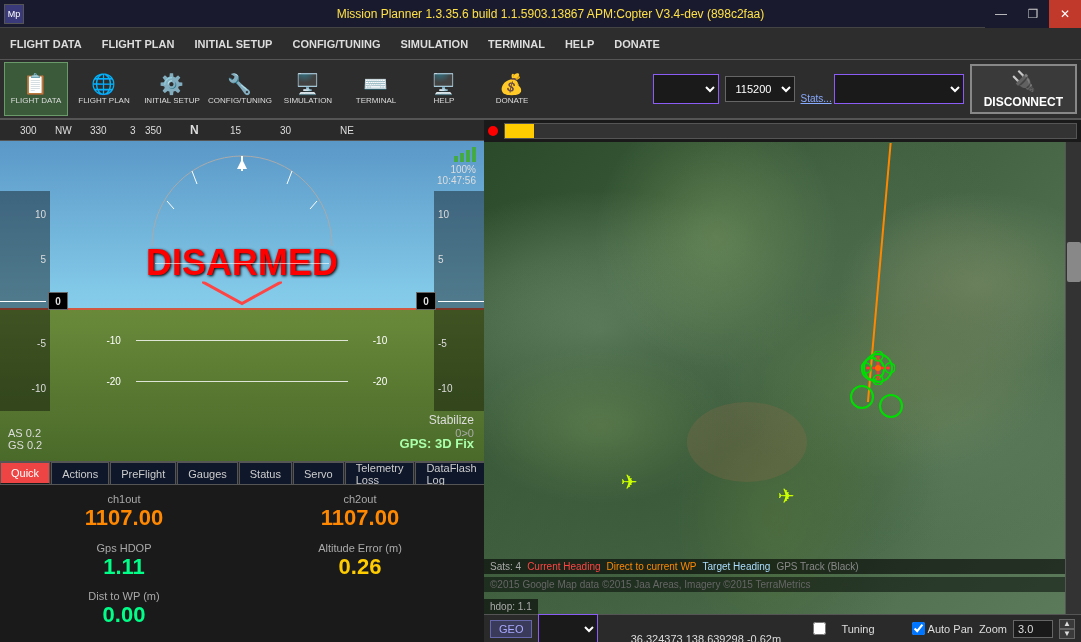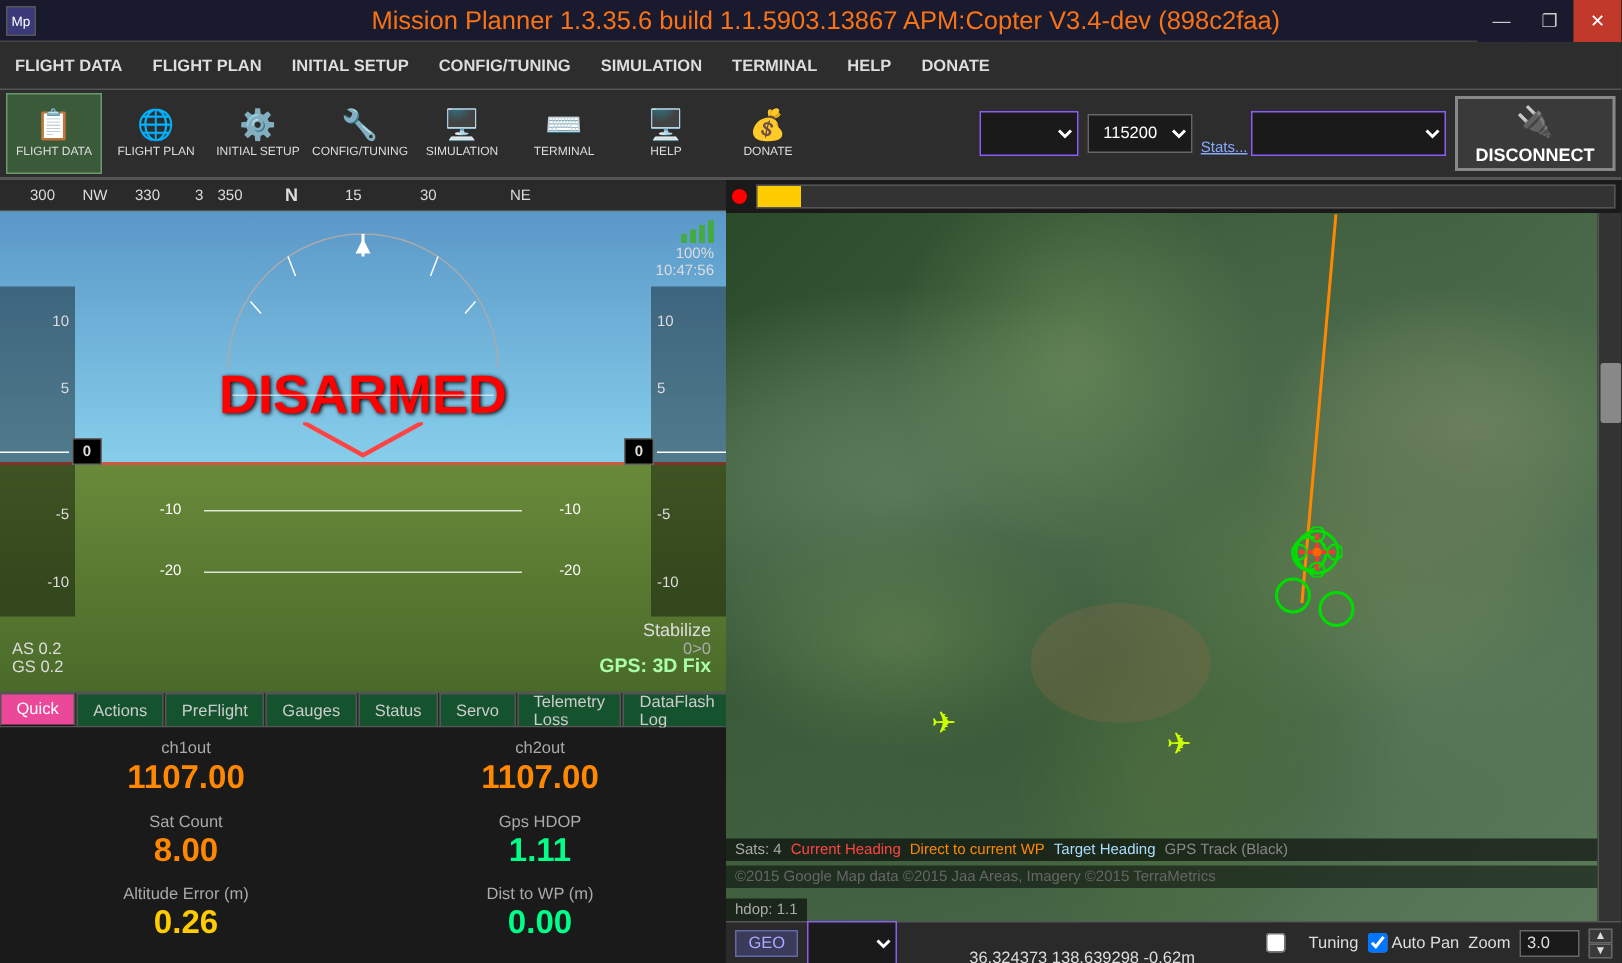--- a/index.html
+++ b/index.html
@@ -10,7 +10,7 @@
       height: 28px; background: #1a1a2e; display: flex; align-items: center; justify-content: center;
       border-bottom: 1px solid #444; position: relative;
     }
-    #title-bar .title { font-size: 17px; color: #f97316; padding-left: 20px; }
+    #title-bar .title { font-size: 12px; color: #fde047; padding-left: 20px; }
     #title-bar .win-controls { position: absolute; right: 0; top: 0; display: flex; height: 100%; }
     #title-bar .win-btn { width: 32px; height: 28px; display: flex; align-items: center; justify-content: center; cursor: pointer; font-size: 12px; color: #ccc; background: #1a1a2e; border: none; }
     #title-bar .win-btn.close { background: #c0392b; color: #fff; }

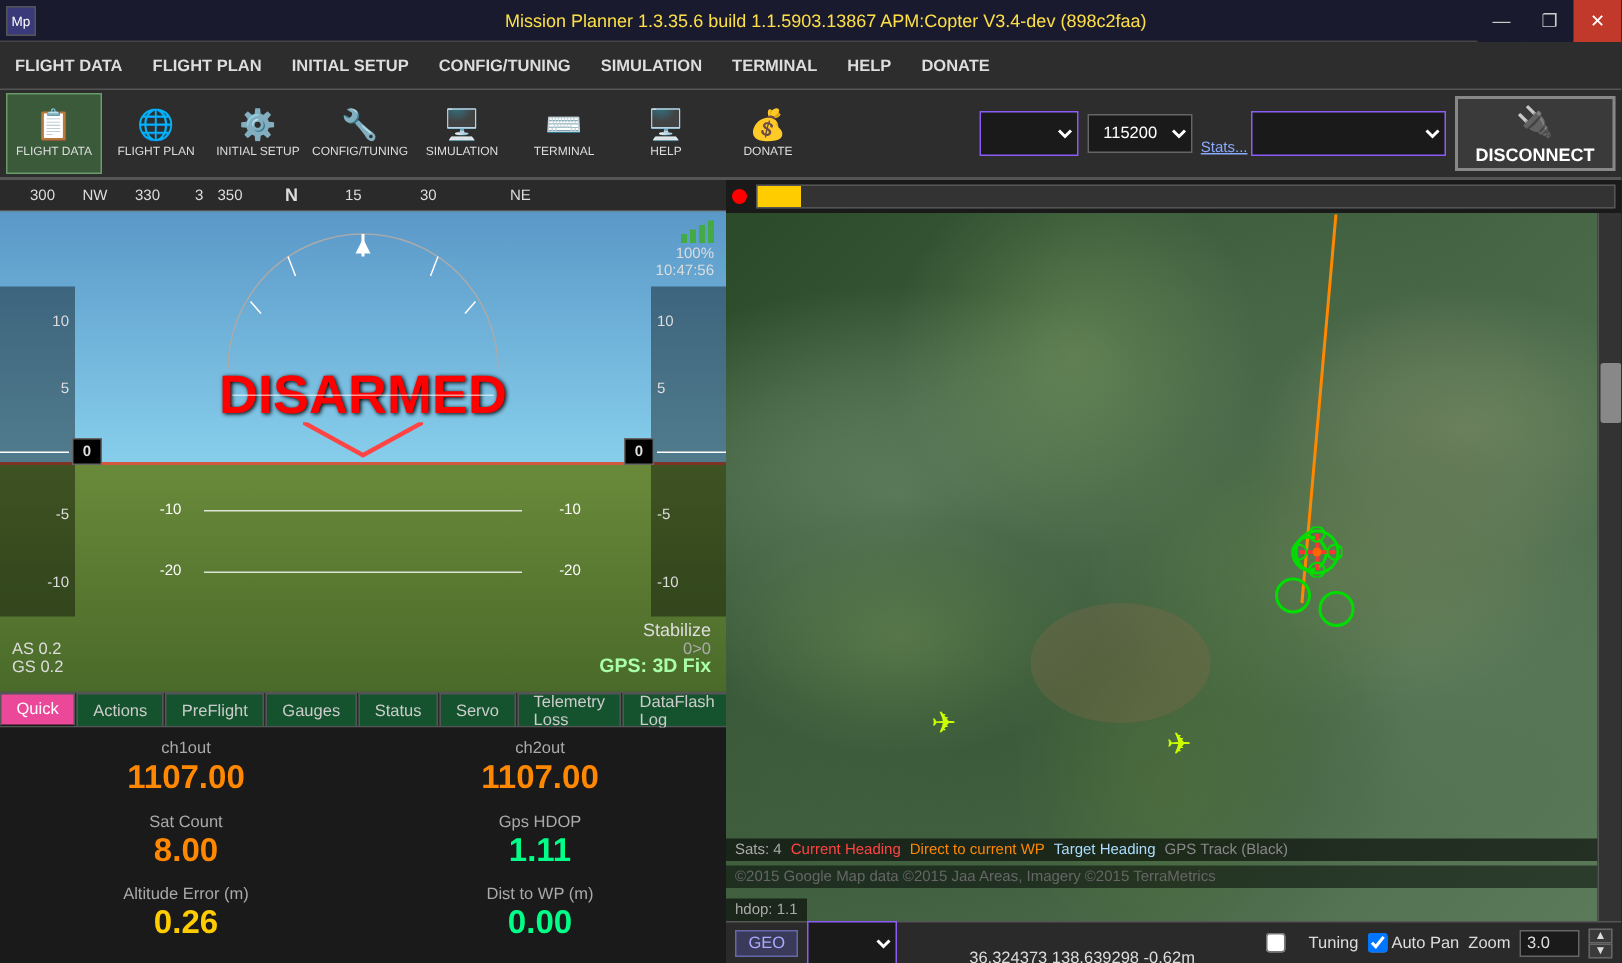--- a/index.html
+++ b/index.html
@@ -99,7 +99,7 @@
       border: 1px solid #555; border-bottom: none; color: #ccc; margin-right: 1px;
       height: 22px; display: flex; align-items: center;
     }
-    .tab.active { background: #ec4899; color: #fff; border-bottom: 1px solid #1a1a1a; }
+    .tab.active { background: #ef4444; color: #fff; border-bottom: 1px solid #1a1a1a; }
     .tab-nav { padding: 3px 6px; font-size: 11px; cursor: pointer; background: #3a3a3a; border: 1px solid #555; color: #ccc; height: 22px; display: flex; align-items: center; }
 
     

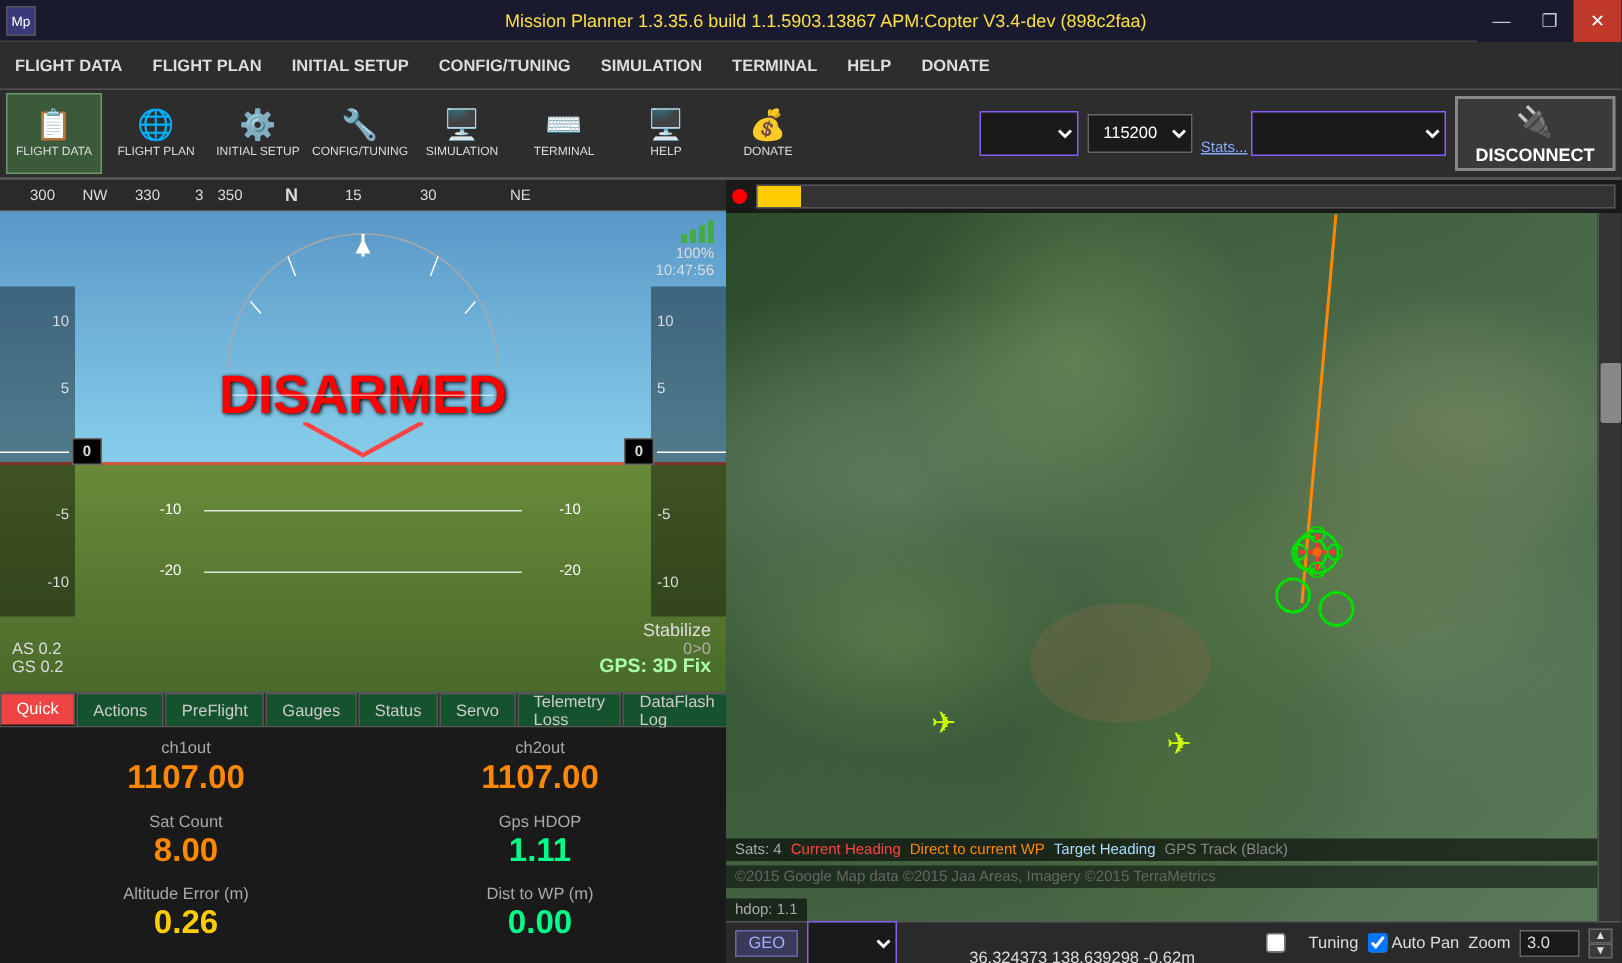--- a/index.html
+++ b/index.html
@@ -95,7 +95,7 @@
       border-top: 1px solid #555; border-bottom: 1px solid #555;
     }
     .tab {
-      padding: 3px 10px; font-size: 11px; cursor: pointer; background: #14532d;
+      padding: 3px 10px; font-size: 11px; cursor: pointer; background: #0f172a;
       border: 1px solid #555; border-bottom: none; color: #ccc; margin-right: 1px;
       height: 22px; display: flex; align-items: center;
     }

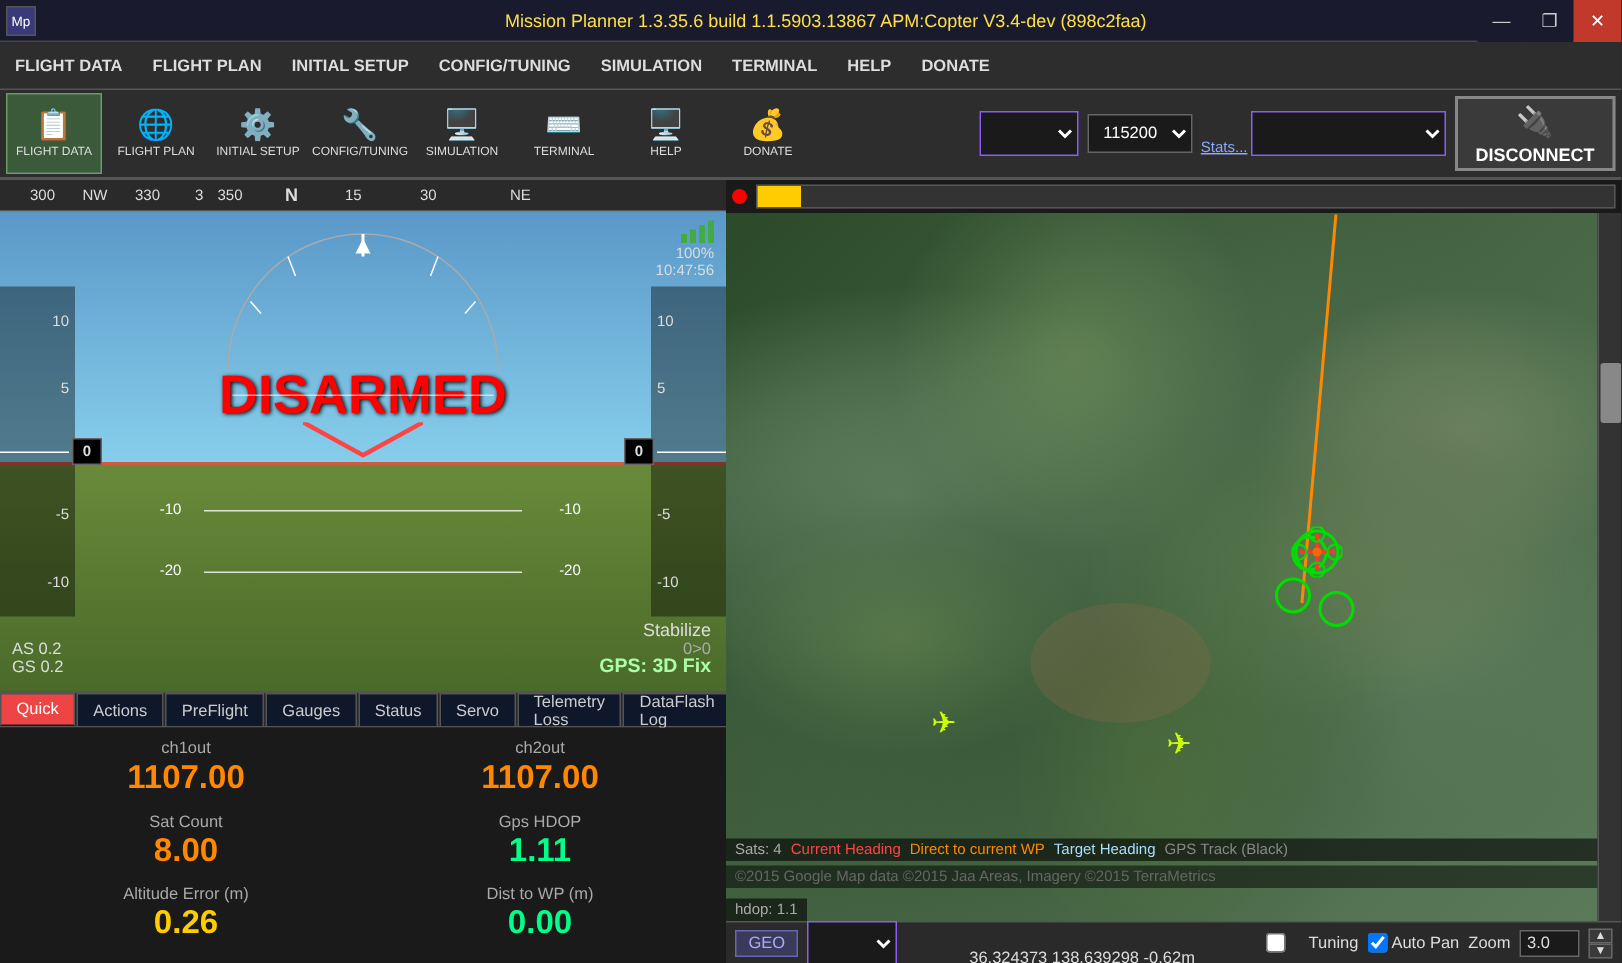--- a/index.html
+++ b/index.html
@@ -396,10 +396,6 @@
         <span class="data-value-orange">1107.00</span>
       </div>
       <div class="data-cell">
-        <span class="data-label">Sat Count</span>
-        <span class="data-value-orange">8.00</span>
-      </div>
-      <div class="data-cell">
         <span class="data-label">Gps HDOP</span>
         <span class="data-value-green">1.11</span>
       </div>

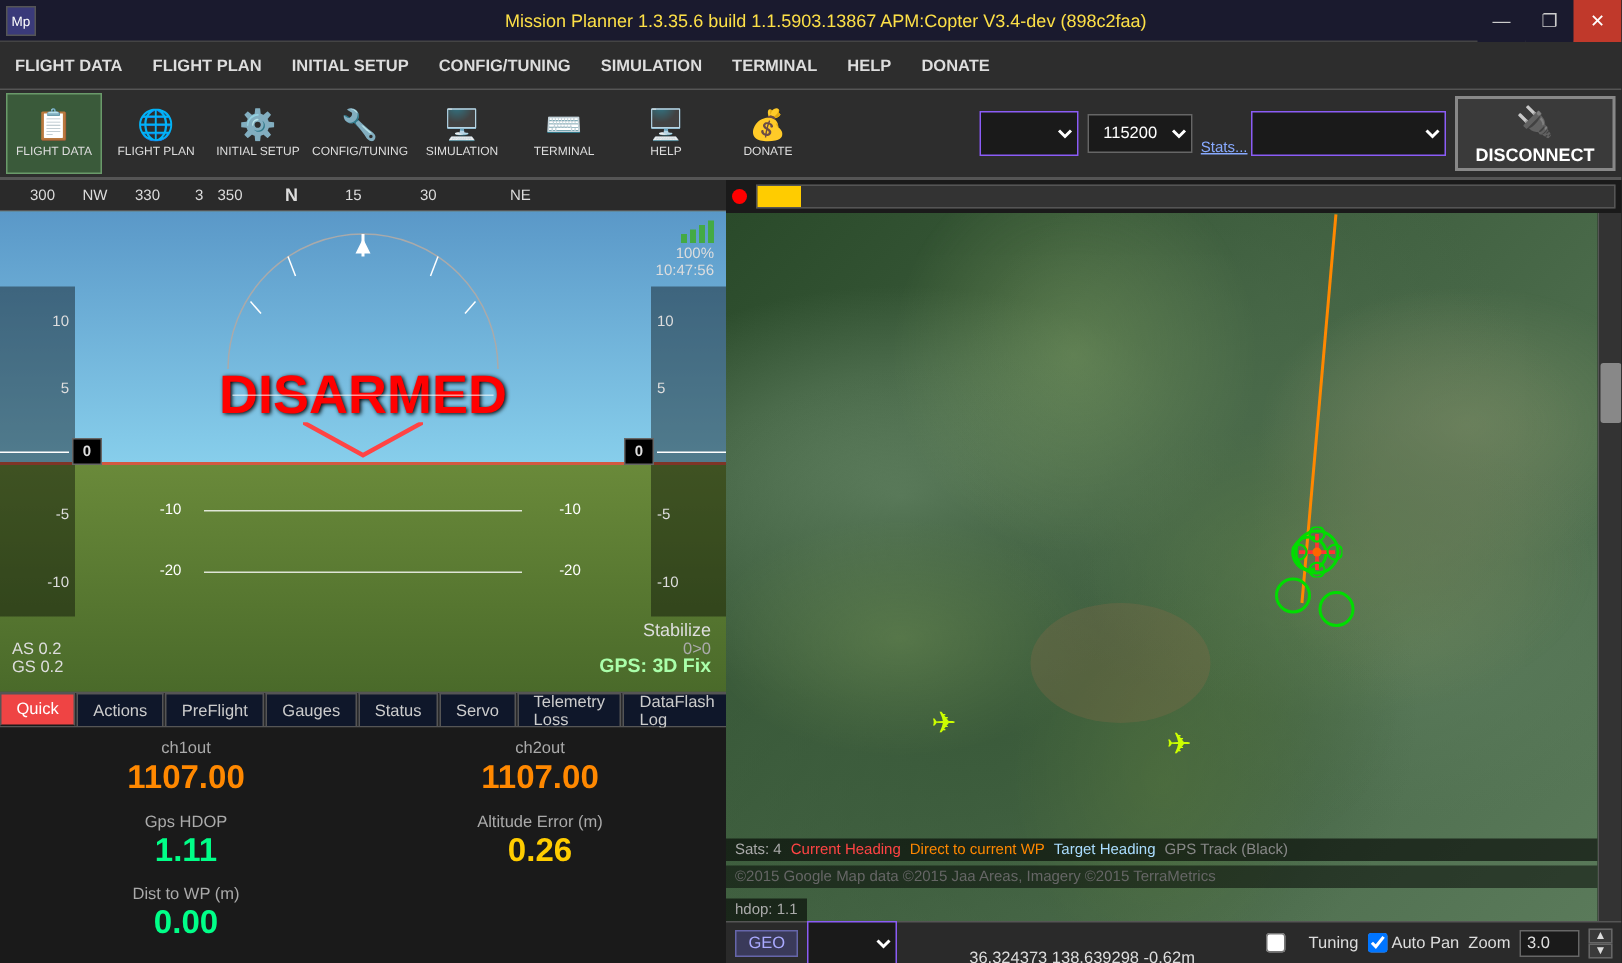--- a/index.html
+++ b/index.html
@@ -176,7 +176,7 @@
     .zoom-spin-btn { width: 16px; height: 10px; background: #3a3a3a; border: 1px solid #666; color: #ddd; font-size: 8px; cursor: pointer; display: flex; align-items: center; justify-content: center; line-height: 1; }
 
     #tuning-check { display: flex; align-items: center; gap: 3px; font-size: 11px; color: #ddd; }
-    #autopan-check { display: flex; align-items: center; gap: 3px; font-size: 11px; color: #ddd; }
+    #autopan-check { display: flex; align-items: center; gap: 3px; font-size: 11px; color: #ddd; margin-left: 31px; }
 
     
     #hdop-status {

